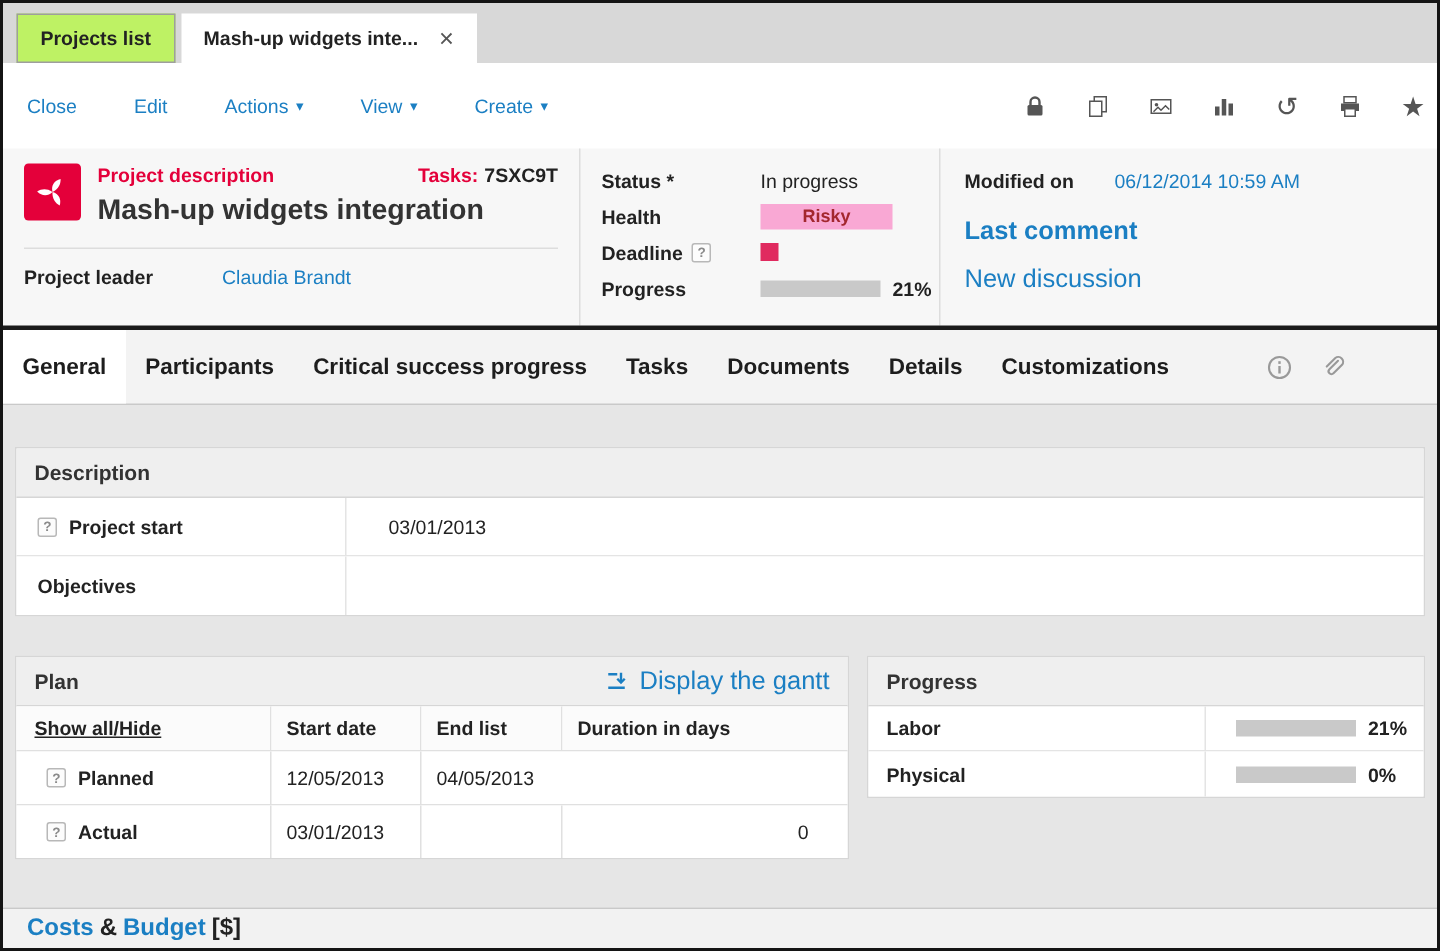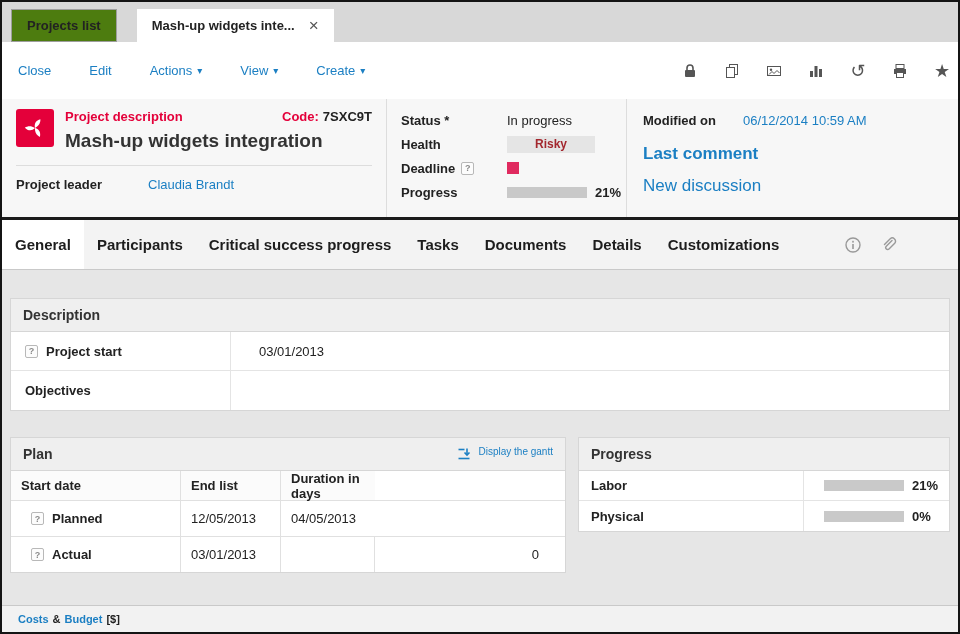--- a/index.html
+++ b/index.html
@@ -11,7 +11,7 @@
   
   .tabstrip { height: 40px; background: #d8d8d8; display: flex; align-items: flex-end; padding-left: 9px; flex: none; }
   .wtab { height: 33px; line-height: 31px; padding: 0 15px; font-size: 13px; font-weight: bold; color: #222; cursor: pointer; }
-  .wtab.inactive { background: #4d7c0f; border: 1px solid #9e9e9e; margin-right: 4px; }
+  .wtab.inactive { background: #bef264; border: 1px solid #9e9e9e; margin-right: 4px; }
   .wtab.active { background: #fff; display: flex; align-items: center; gap: 14px; margin-left: 16px; }
   .close-x { color: #555; font-size: 17px; font-weight: normal; line-height: 1; cursor: pointer; }
 

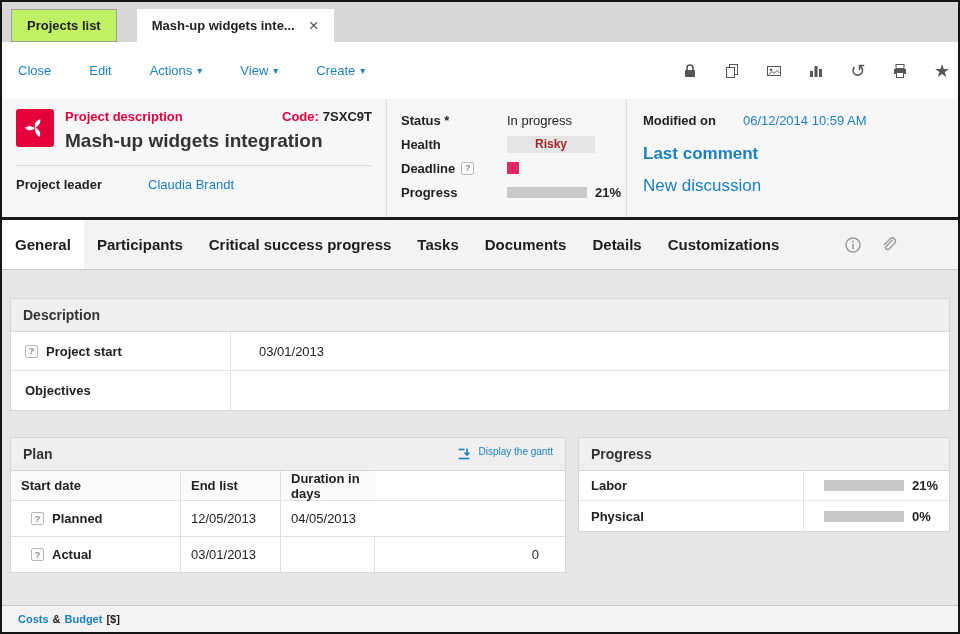--- a/index.html
+++ b/index.html
@@ -12,7 +12,7 @@
   .tabstrip { height: 40px; background: #d8d8d8; display: flex; align-items: flex-end; padding-left: 9px; flex: none; }
   .wtab { height: 33px; line-height: 31px; padding: 0 15px; font-size: 13px; font-weight: bold; color: #222; cursor: pointer; }
   .wtab.inactive { background: #bef264; border: 1px solid #9e9e9e; margin-right: 4px; }
-  .wtab.active { background: #fff; display: flex; align-items: center; gap: 14px; margin-left: 16px; }
+  .wtab.active { background: #fff; display: flex; align-items: center; gap: 14px; }
   .close-x { color: #555; font-size: 17px; font-weight: normal; line-height: 1; cursor: pointer; }
 
   

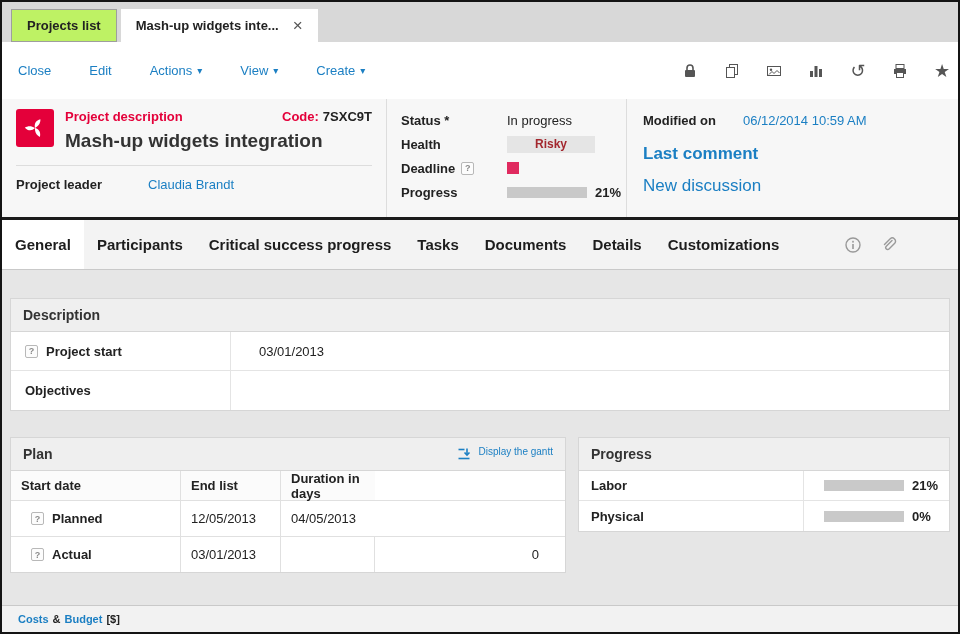--- a/index.html
+++ b/index.html
@@ -179,7 +179,7 @@
         <div class="h-left-info">
           <div class="type-row">
             <span class="type-label">Project description</span>
-            <span class="code-label">Code:</span>
+            <span class="code-label">Tasks:</span>
             <span class="code-value">7SXC9T</span>
           </div>
           <div class="proj-title">Mash-up widgets integration</div>

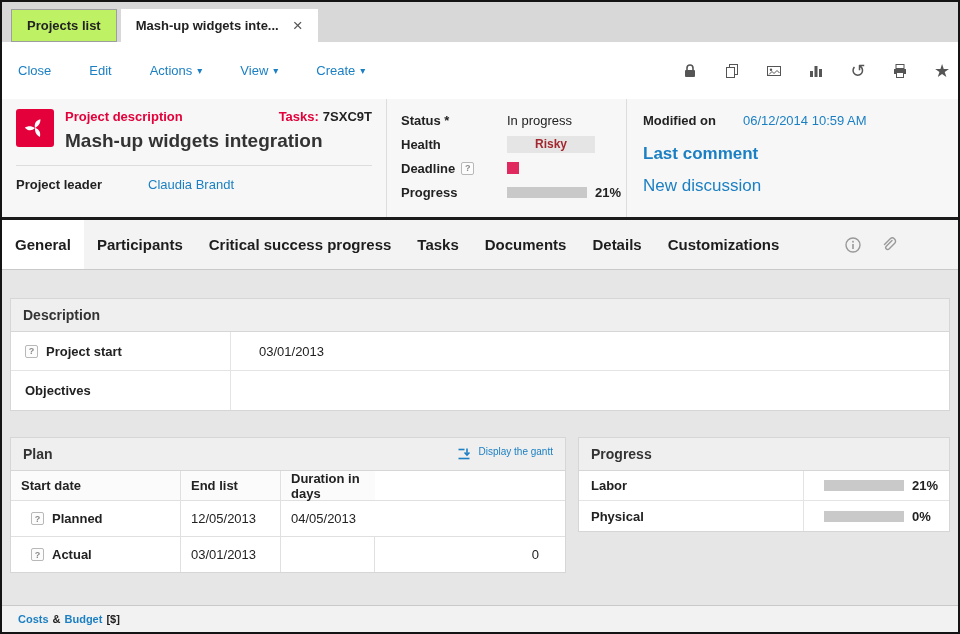--- a/index.html
+++ b/index.html
@@ -41,7 +41,7 @@
   .h-mid { width: 240px; border-right: 1px solid #ddd; padding: 9px 0 0 14px; font-size: 13px; }
   .mid-row { display: flex; align-items: center; height: 24px; }
   .mid-label { font-weight: bold; width: 106px; display: flex; align-items: center; gap: 6px; flex: none; }
-  .health-badge { width: 88px; height: 17px; background: #e5e5e5; color: #a3272e; font-weight: bold; font-size: 12px; display: flex; align-items: center; justify-content: center; }
+  .health-badge { width: 88px; height: 17px; background: #f9a8d4; color: #a3272e; font-weight: bold; font-size: 12px; display: flex; align-items: center; justify-content: center; }
   .deadline-square { width: 12px; height: 12px; background: #e02a5f; }
   .pbar { width: 80px; height: 11px; background: #c9c9c9; overflow: hidden; flex: none; }
   .pbar-fill { height: 100%; background: #2da05c; width: 0; }

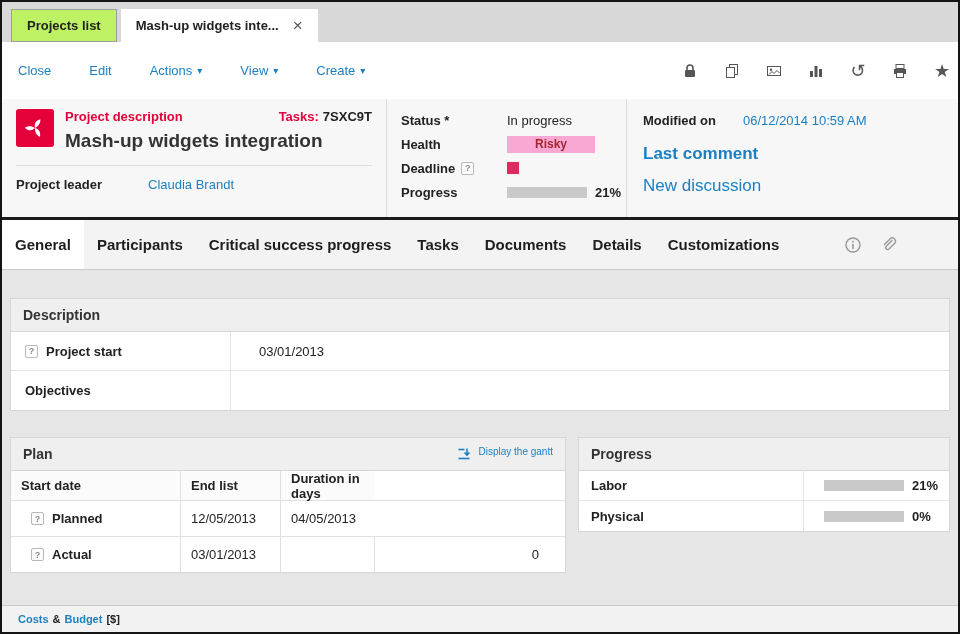--- a/index.html
+++ b/index.html
@@ -78,7 +78,7 @@
   .plan-card { width: 556px; }
   .progress-card { flex: 1; }
 
-  .gantt-link { margin-left: auto; display: inline-flex; align-items: flex-start; gap: 7px; font-weight: normal; font-size: 10px; }
+  .gantt-link { margin-left: auto; display: inline-flex; align-items: center; gap: 7px; font-weight: normal; font-size: 17px; }
 
   .plan-row { display: grid; grid-template-columns: 170px 100px 94px 1fr; border-bottom: 1px solid #e0e0e0; background: #fff; }
   .plan-row:last-child { border-bottom: none; }

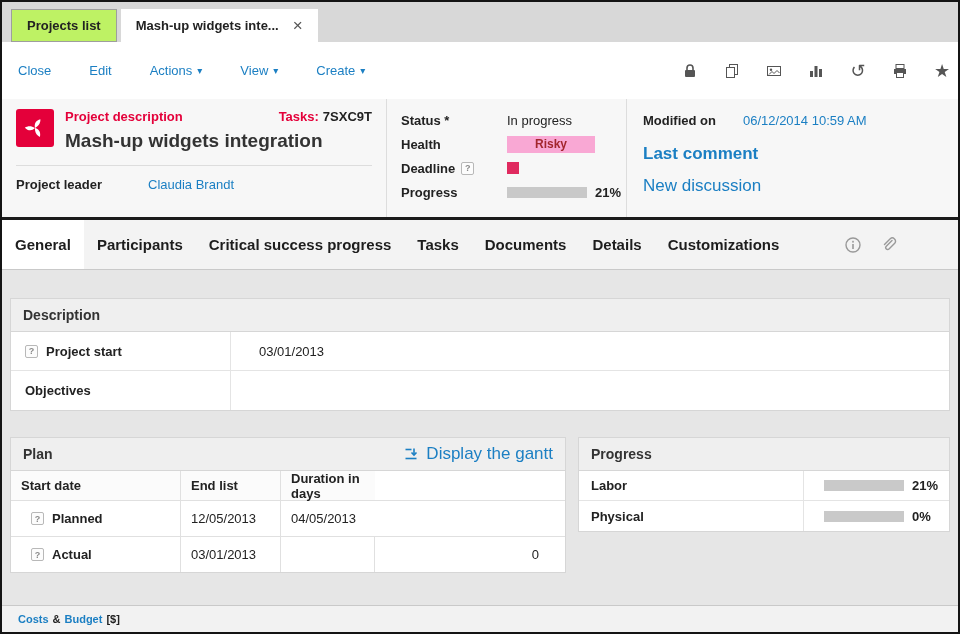--- a/index.html
+++ b/index.html
@@ -288,6 +288,9 @@
           </a>
         </div>
         <div class="plan-row head">
+          <div class="pc">
+              <a class="showall">Show all/Hide</a>
+            </div>
           <div class="pc">Start date</div>
           <div class="pc">End list</div>
           <div class="pc">Duration in days</div>

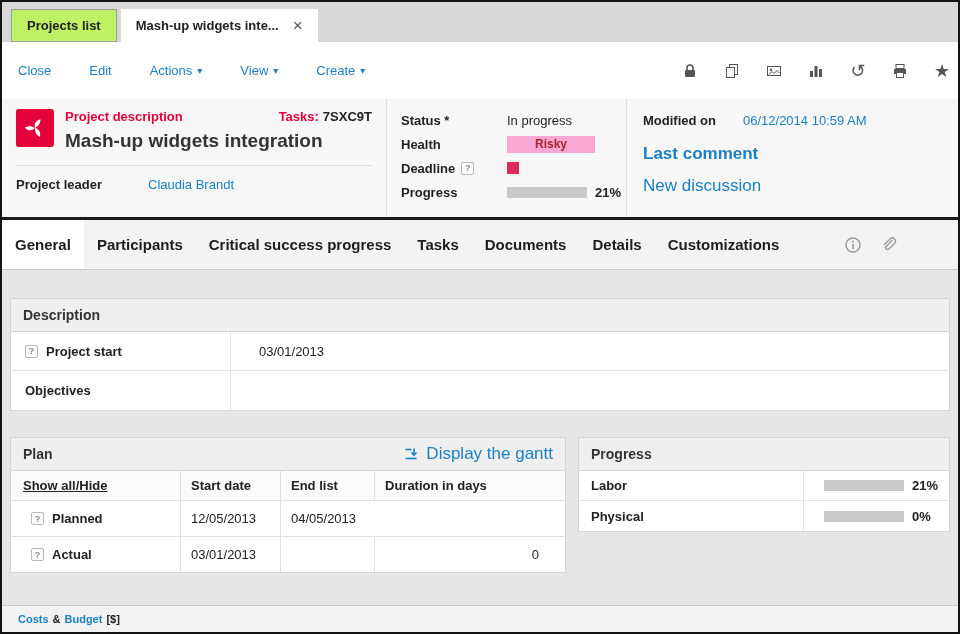--- a/index.html
+++ b/index.html
@@ -94,7 +94,7 @@
   .prog-label { width: 225px; height: 100%; border-right: 1px solid #e4e4e4; display: flex; align-items: center; padding-left: 12px; font-weight: bold; font-size: 13px; flex: none; }
   .prog-barzone { display: flex; align-items: center; padding-left: 20px; }
 
-  .footer-bar { margin-top: auto; margin-left: -8px; margin-right: -8px; background: #f2f2f2; border-top: 1px solid #c9c9c9; height: 27px; display: flex; align-items: center; padding-left: 16px; font-size: 11px; font-weight: bold; gap: 4px; }
+  .footer-bar { margin-top: auto; margin-left: -8px; margin-right: -8px; background: #f2f2f2; border-top: 1px solid #c9c9c9; height: 27px; display: flex; align-items: center; padding-left: 16px; font-size: 16px; font-weight: bold; gap: 4px; }
   .dark { color: #222; }
 </style>
 </head>

